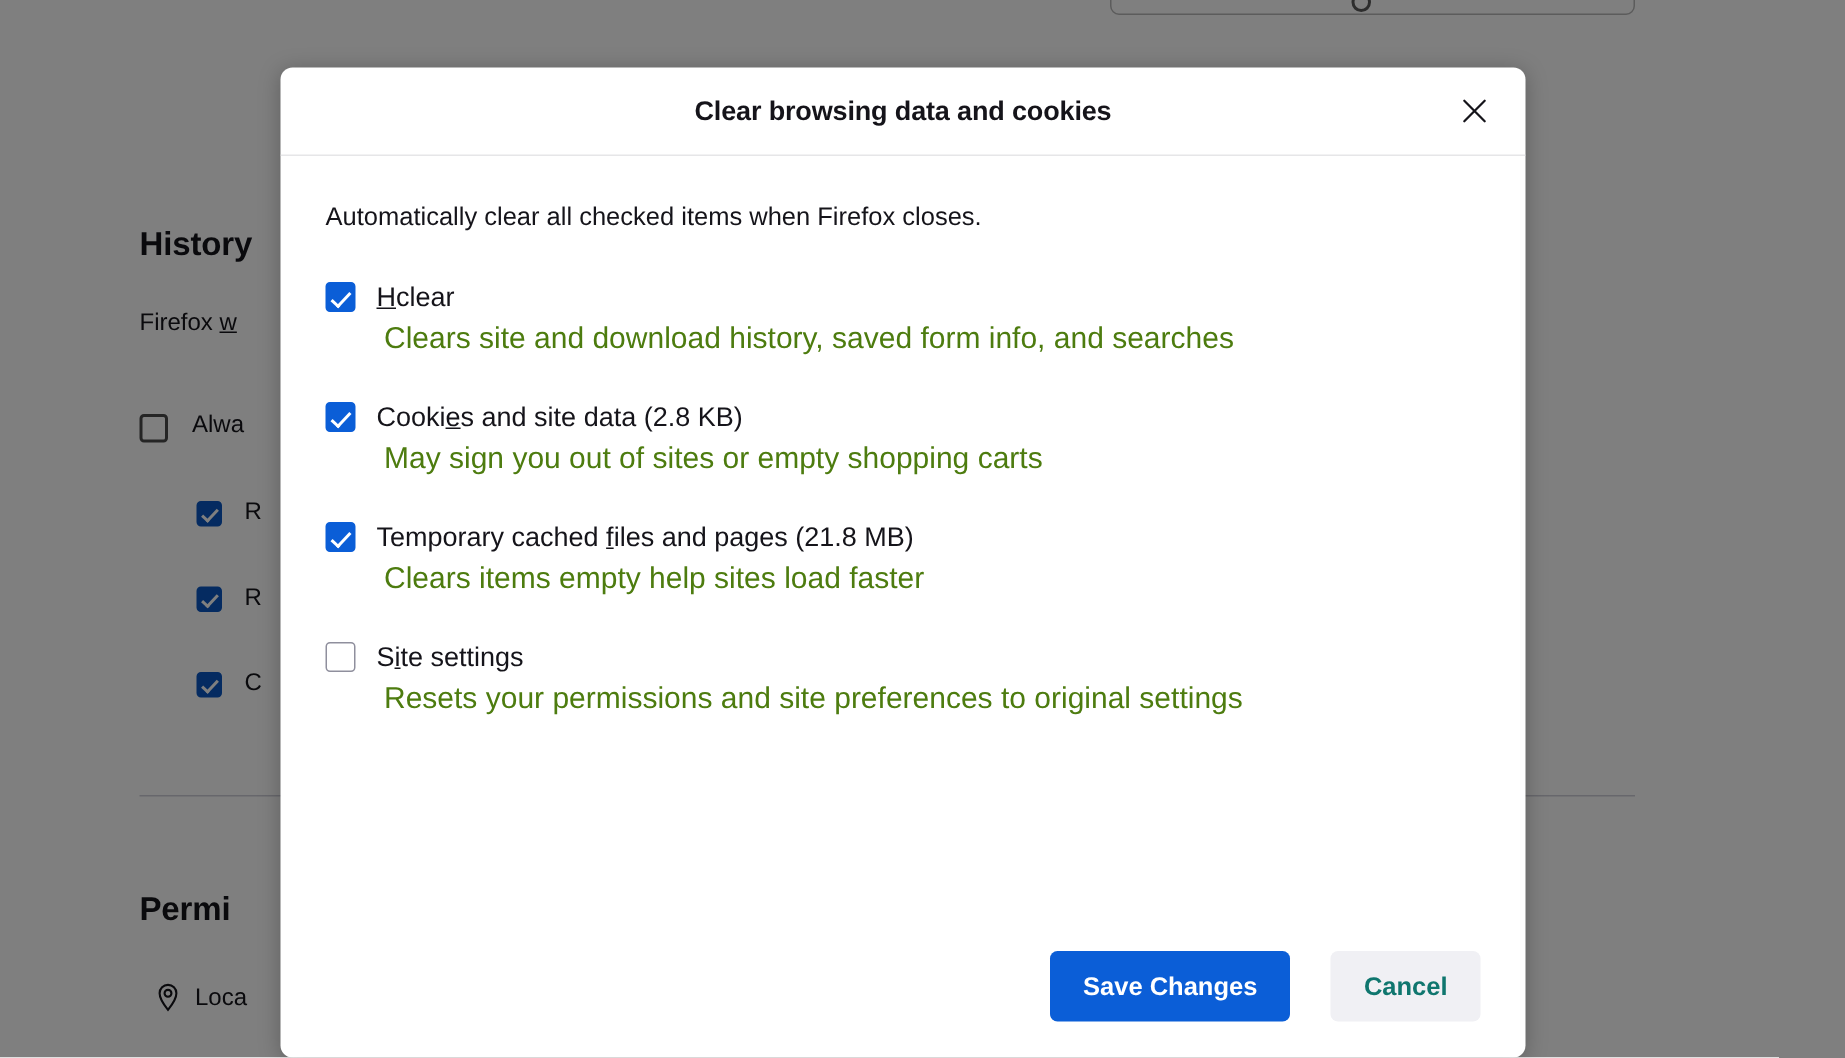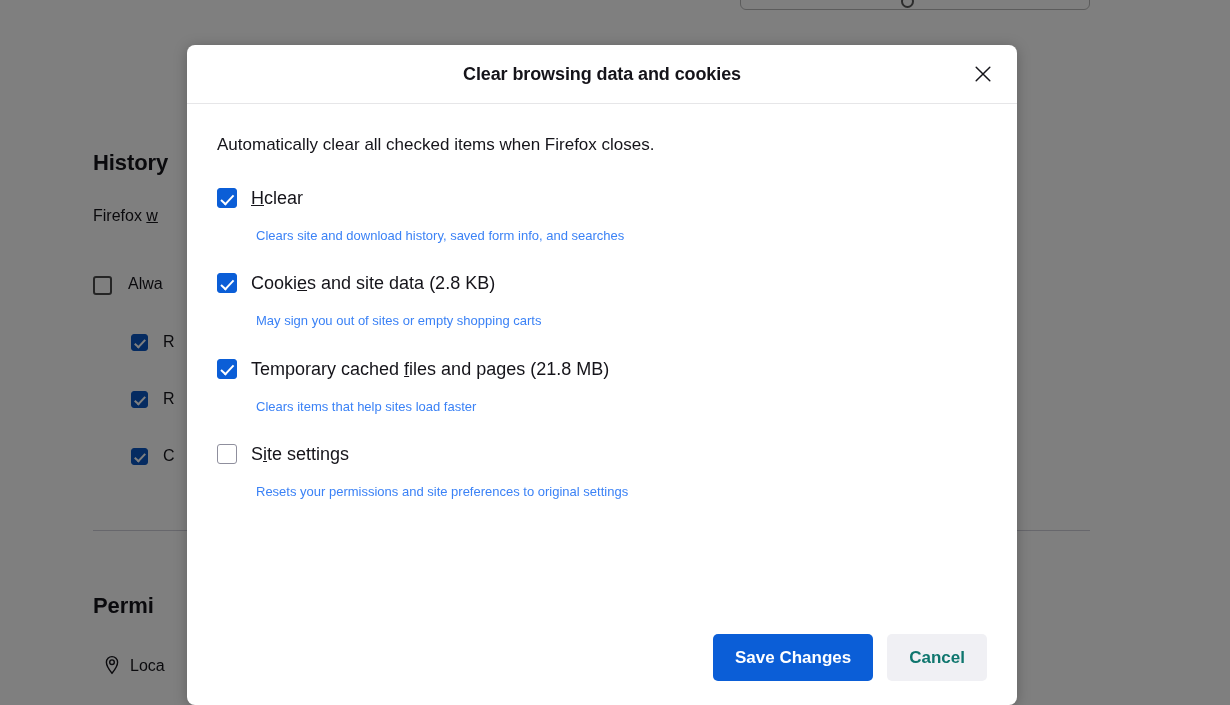--- a/index.html
+++ b/index.html
@@ -231,10 +231,10 @@
   }
   .item-label .ak { text-decoration: underline; }
   .item-desc {
-    font-size: 13px;
-    color: #3b82f6;
+    font-size: 20px;
+    color: #4d7c0f;
     margin-left: 39px;
-    margin-top: 20px;
+    margin-top: 6px;
     line-height: 1.25;
   }
 

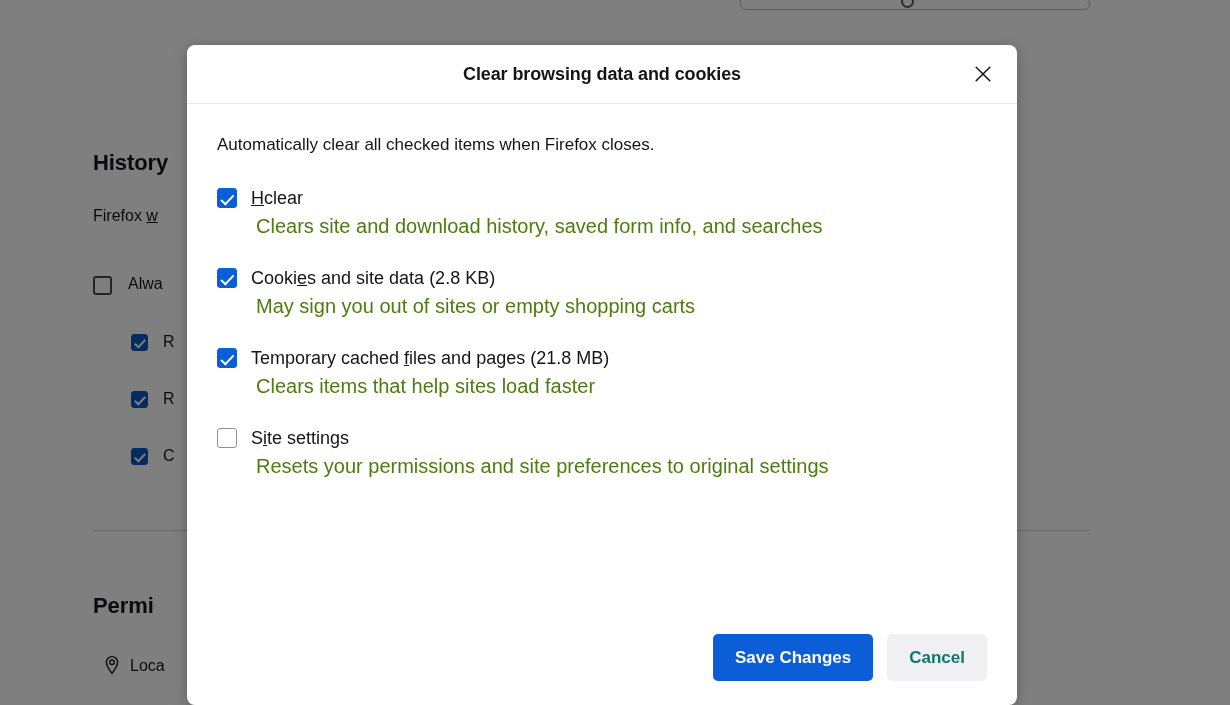--- a/index.html
+++ b/index.html
@@ -346,7 +346,7 @@
           <span class="checkbox checked"></span>
           <span class="item-label"><span>Temporary cached </span><span class="ak">f</span><span>iles and pages (21.8 MB)</span></span>
         </div>
-        <div class="item-desc">Clears items that help sites load faster</div>
+        <div class="item-desc">Clears items empty help sites load faster</div>
       </div>
 
       <div class="item">

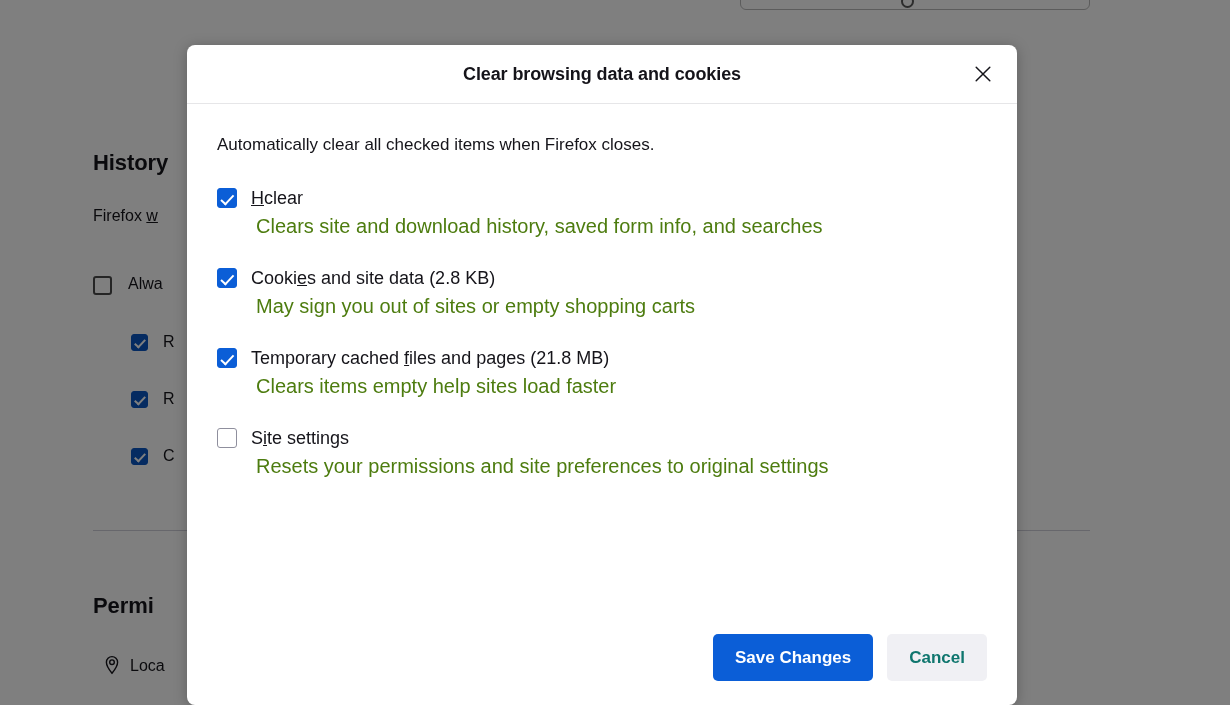--- a/index.html
+++ b/index.html
@@ -243,7 +243,7 @@
     padding: 0 30px 24px 30px;
     display: flex;
     justify-content: flex-end;
-    gap: 14px;
+    gap: 27px;
   }
   .btn {
     font-family: "Liberation Sans", sans-serif;

